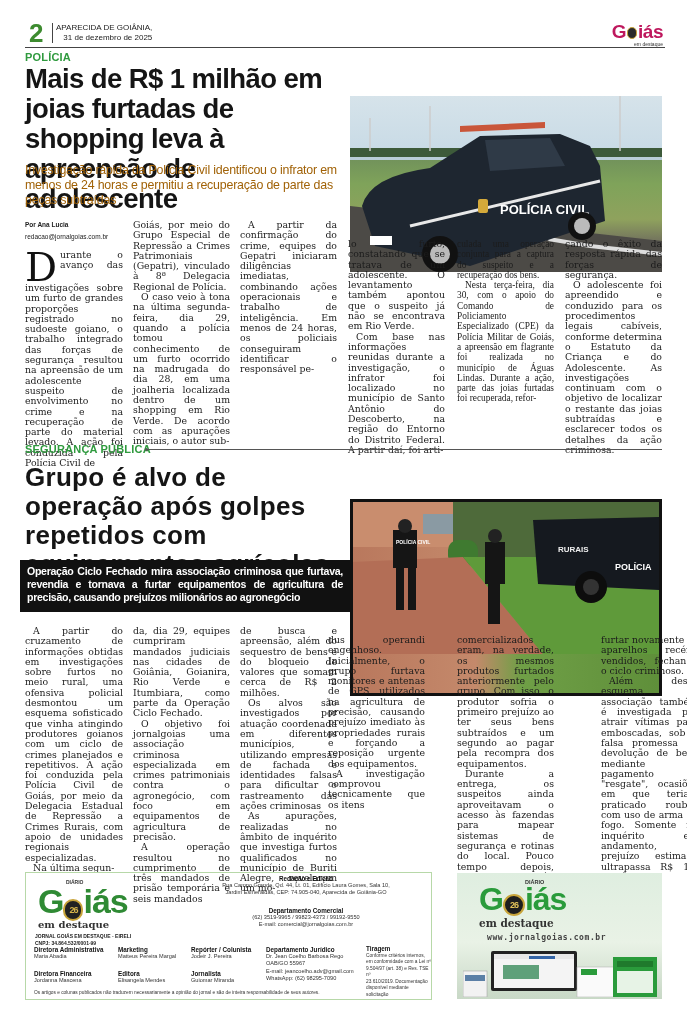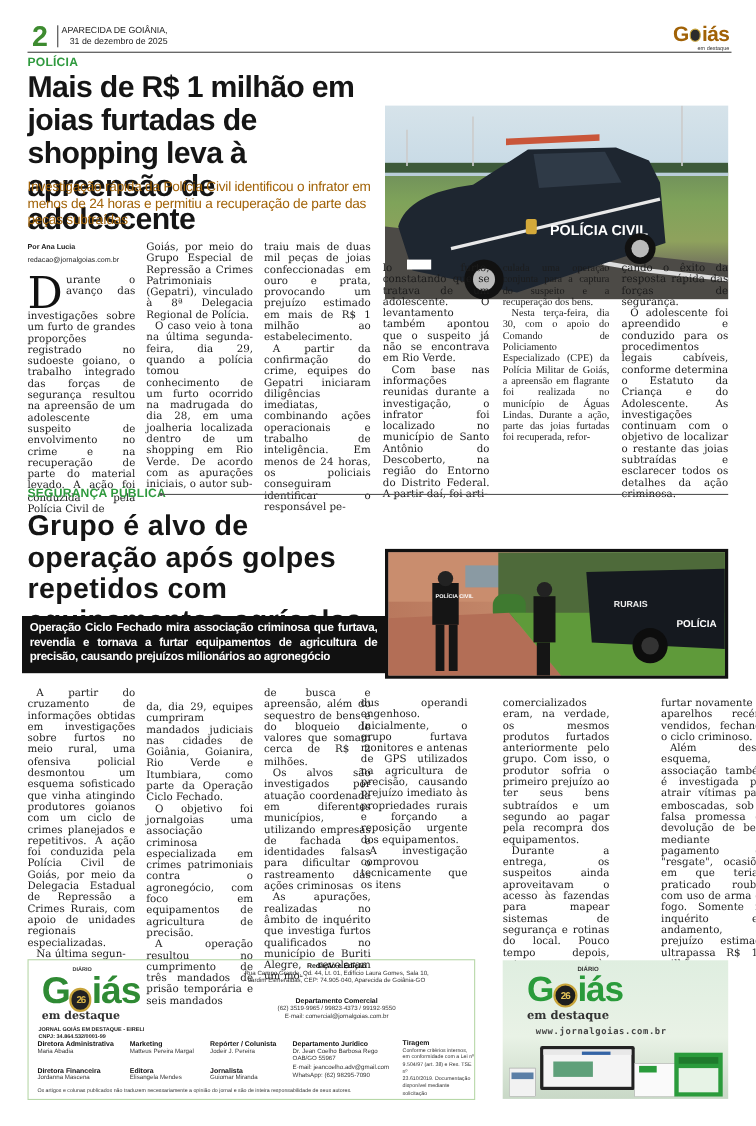--- a/index.html
+++ b/index.html
@@ -11,7 +11,7 @@
   .page-num { position: absolute; left: 4px; top: 0px; font-family: "Liberation Sans", sans-serif; font-weight: bold; font-size: 26px; color: #3d8b2f; line-height: 26px; }
   .page-place { position: absolute; left: 27px; top: 3px; border-left: 1px solid #444; padding-left: 3px; font-family: "Liberation Sans", sans-serif; font-size: 8px; line-height: 10px; color: #222; text-align: right; }
   .hdr-logo { position: absolute; right: 2px; top: 2px; text-align: right; }
-  .hdr-logo .word { font-family: "Liberation Sans", sans-serif; font-weight: bold; font-size: 19px; color: #a16207; line-height: 19px; letter-spacing: -0.5px; }
+  .hdr-logo .word { font-family: "Liberation Sans", sans-serif; font-weight: bold; font-size: 19px; color: #be185d; line-height: 19px; letter-spacing: -0.5px; }
   .hdr-logo .sub { font-family: "Liberation Sans", sans-serif; font-size: 5px; color: #333; line-height: 6px; }
   .hdr-logo .emblem { display: inline-block; width: 10px; height: 12px; background: #2b2b2b; border-radius: 5px; vertical-align: -1px; margin: 0 1px; border: 1px solid #c8a43a; }
 

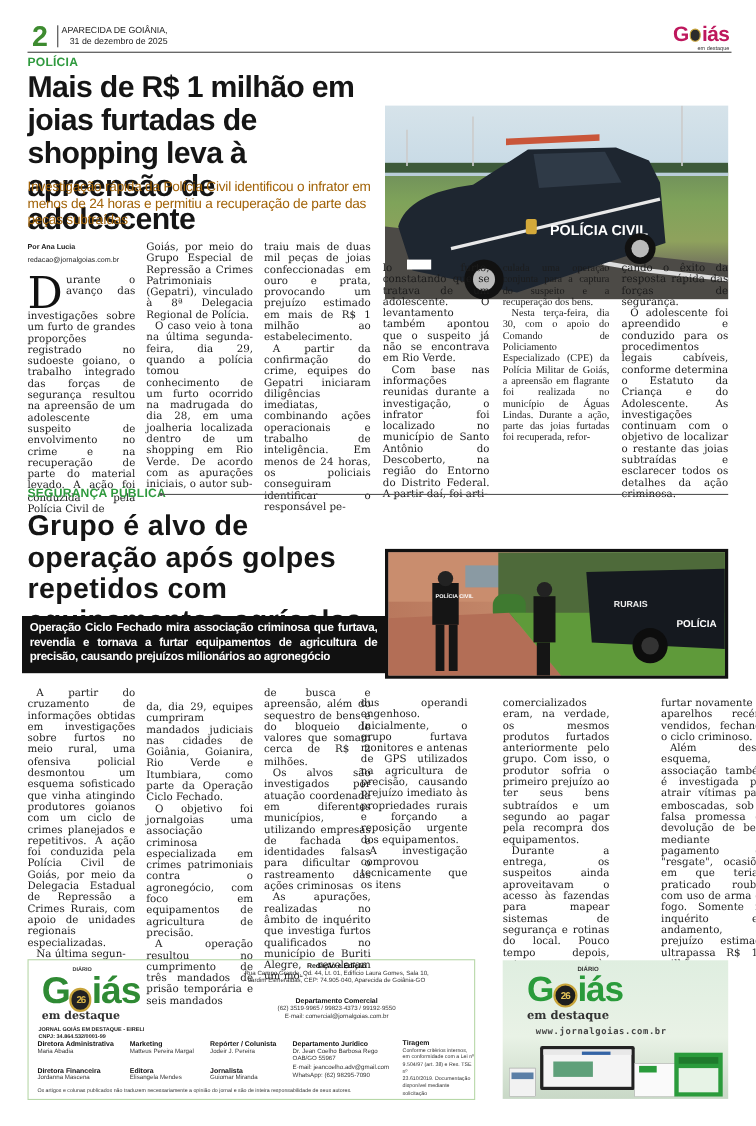--- a/index.html
+++ b/index.html
@@ -115,7 +115,6 @@
   <p>O caso veio à tona na última segunda-feira, dia 29, quando a polícia tomou conhecimento de um furto ocorrido na madrugada do dia 28, em uma joalheria localizada dentro de um shopping em Rio Verde. De acordo com as apurações iniciais, o autor sub-</p>
 </div>
 <div class="col" style="left:240px; top:220px; width:97px;">
-  <p class="noindent">traiu mais de duas mil peças de joias confeccionadas em ouro e prata, provocando um prejuízo estimado em mais de R$ 1 milhão ao estabelecimento.</p>
   <p>A partir da confirmação do crime, equipes do Gepatri iniciaram diligências imediatas, combinando ações operacionais e trabalho de inteligência. Em menos de 24 horas, os policiais conseguiram identificar o responsável pe-</p>
 </div>
 <div class="col" style="left:348px; top:239px; width:97px;">

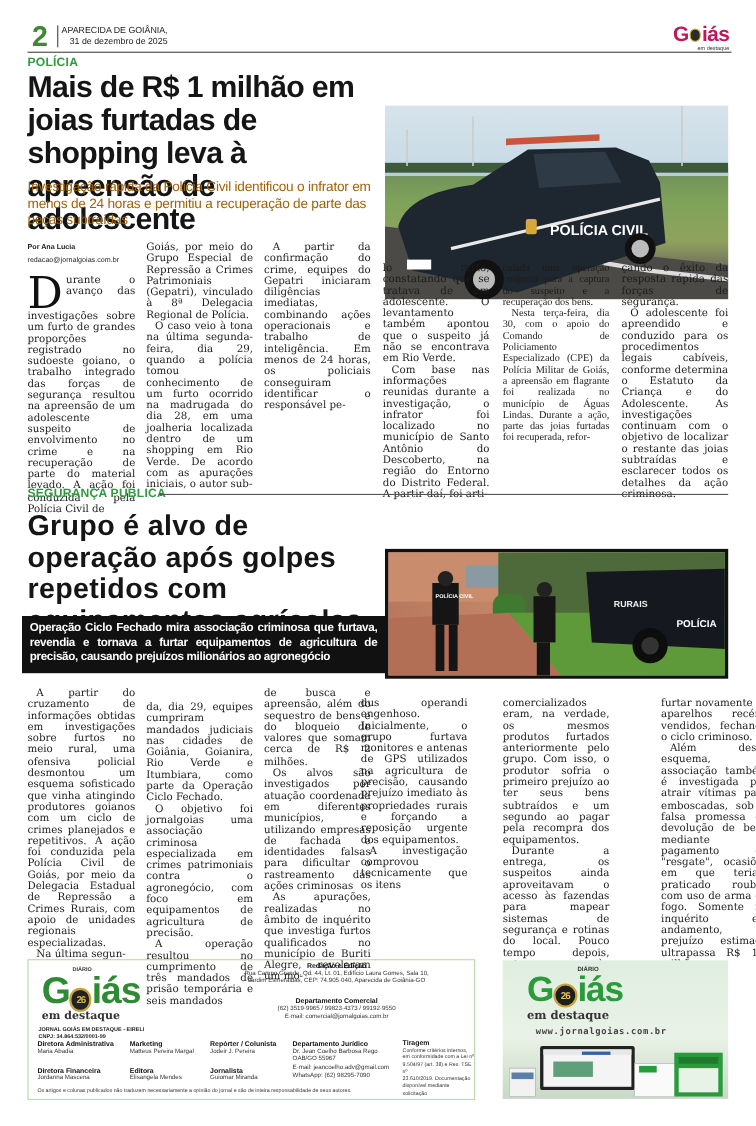--- a/index.html
+++ b/index.html
@@ -26,7 +26,7 @@
 
   .photo { position: absolute; overflow: hidden; margin-top: 36px; }
   .photo1 { left: 350px; top: 60px; width: 312px; height: 176px; background: linear-gradient(#d6e3ea 0%, #c9dbe6 30%, #6f8f5b 33%, #7fa35a 50%, #8fa25d 70%, #6d6a5e 85%, #5a574f 100%); }
-  .photo2 { left: 350px; top: 463px; width: 312px; height: 118px; border: 3px solid #111; background: linear-gradient(90deg, #b9785d 0%, #c4896b 40%, #6f9f46 55%, #5f8f3a 100%); }
+  .photo2 { left: 350px; top: 463px; width: 312px; height: 197px; border: 3px solid #111; background: linear-gradient(90deg, #b9785d 0%, #c4896b 40%, #6f9f46 55%, #5f8f3a 100%); }
 
   
   .col { position: absolute; font-size: 9.35px; line-height: 10.3px; text-align: justify; hyphens: manual; color: #1c1c1c; }

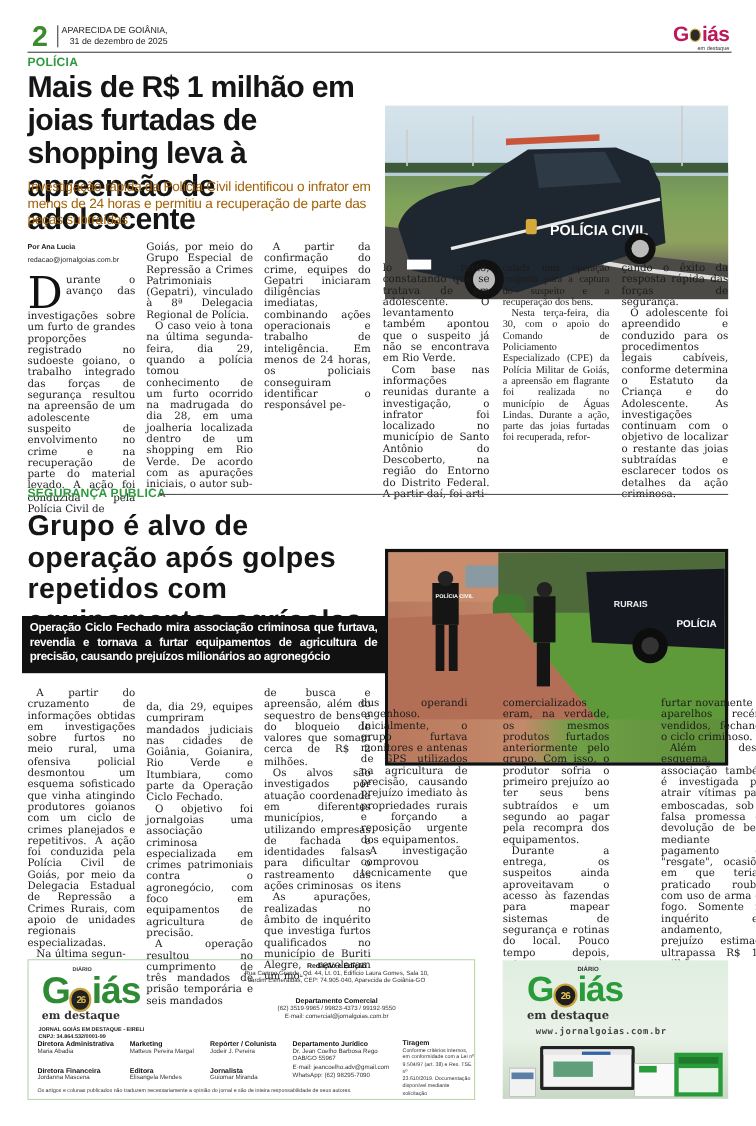--- a/index.html
+++ b/index.html
@@ -165,7 +165,7 @@
   <p>A partir do cruzamento de informações obtidas em investigações sobre furtos no meio rural, uma ofensiva policial desmontou um esquema sofisticado que vinha atingindo produtores goianos com um ciclo de crimes planejados e repetitivos. A ação foi conduzida pela Polícia Civil de Goiás, por meio da Delegacia Estadual de Repressão a Crimes Rurais, com apoio de unidades regionais especializadas.</p>
   <p>Na última segun-</p>
 </div>
-<div class="col" style="left:133px; top:626px; width:97px;margin-top:12px;">
+<div class="col" style="left:133px; top:626px; width:97px;">
   <p class="noindent">da, dia 29, equipes cumpriram mandados judiciais nas cidades de Goiânia, Goianira, Rio Verde e Itumbiara, como parte da Operação Ciclo Fechado.</p>
   <p>O objetivo foi jornalgoias uma associação criminosa especializada em crimes patrimoniais contra o agronegócio, com foco em equipamentos de agricultura de precisão.</p>
   <p>A operação resultou no cumprimento de três mandados de prisão temporária e seis mandados</p>

